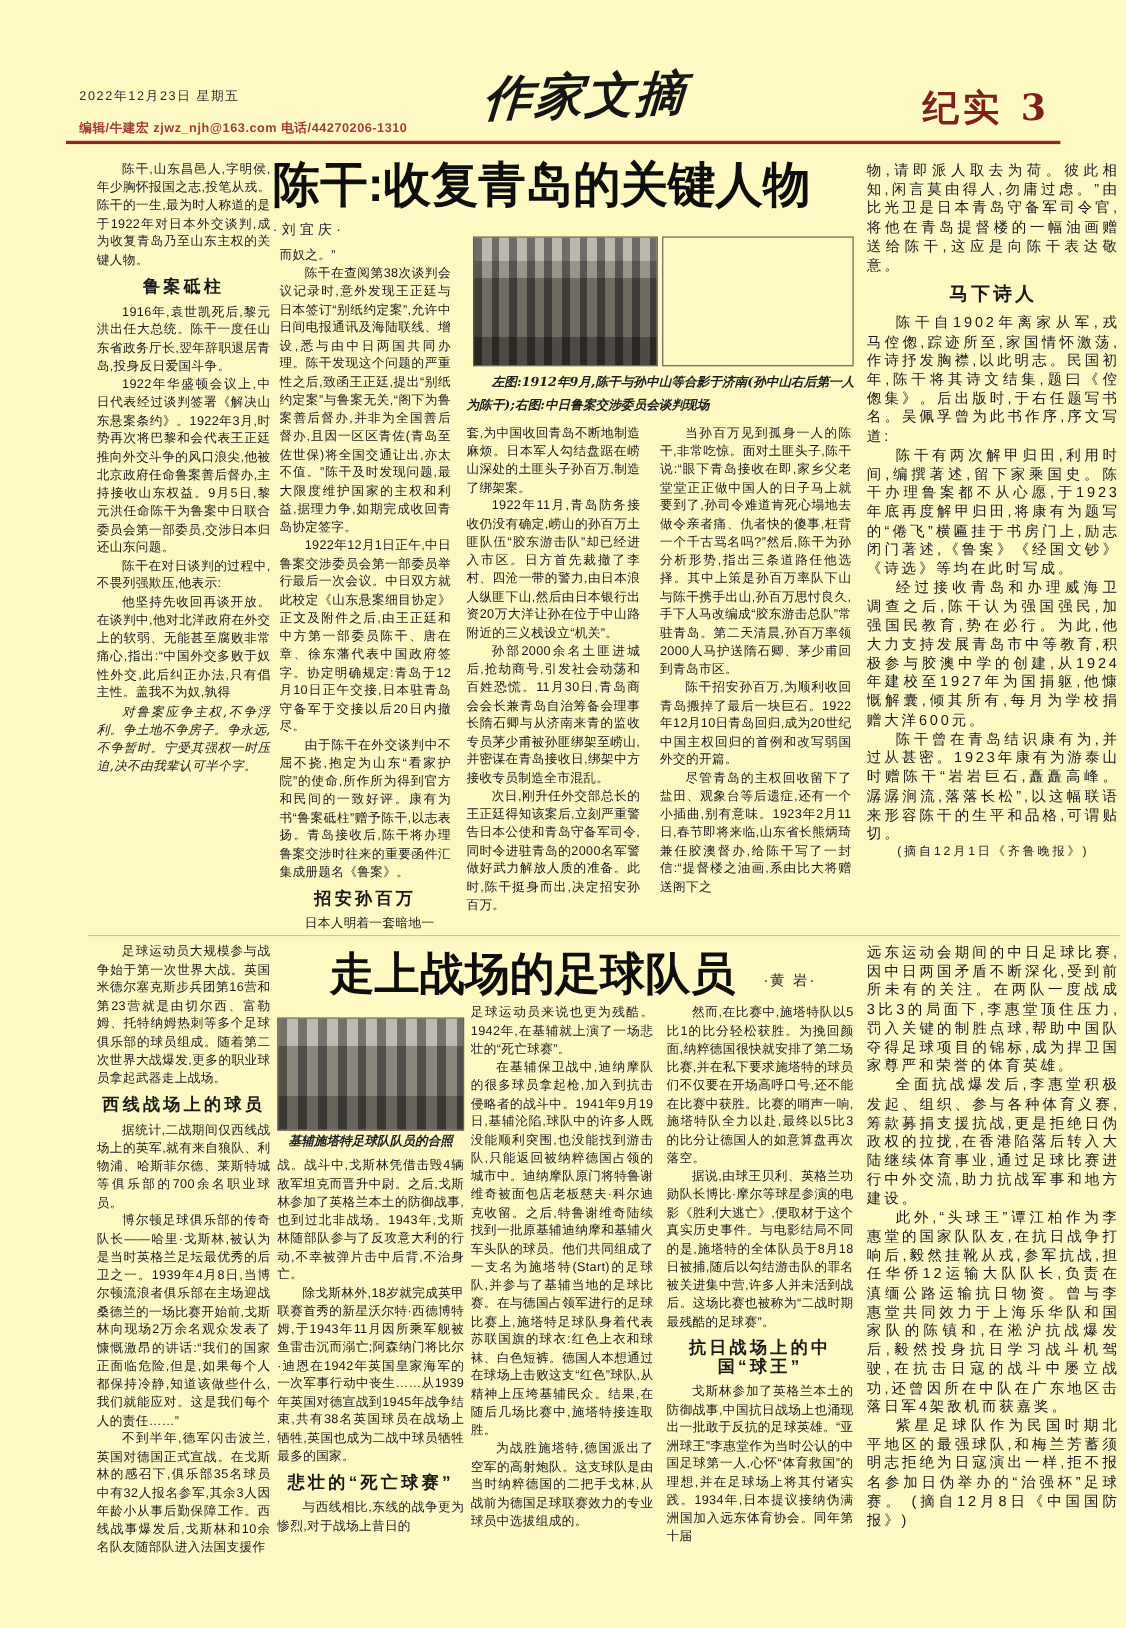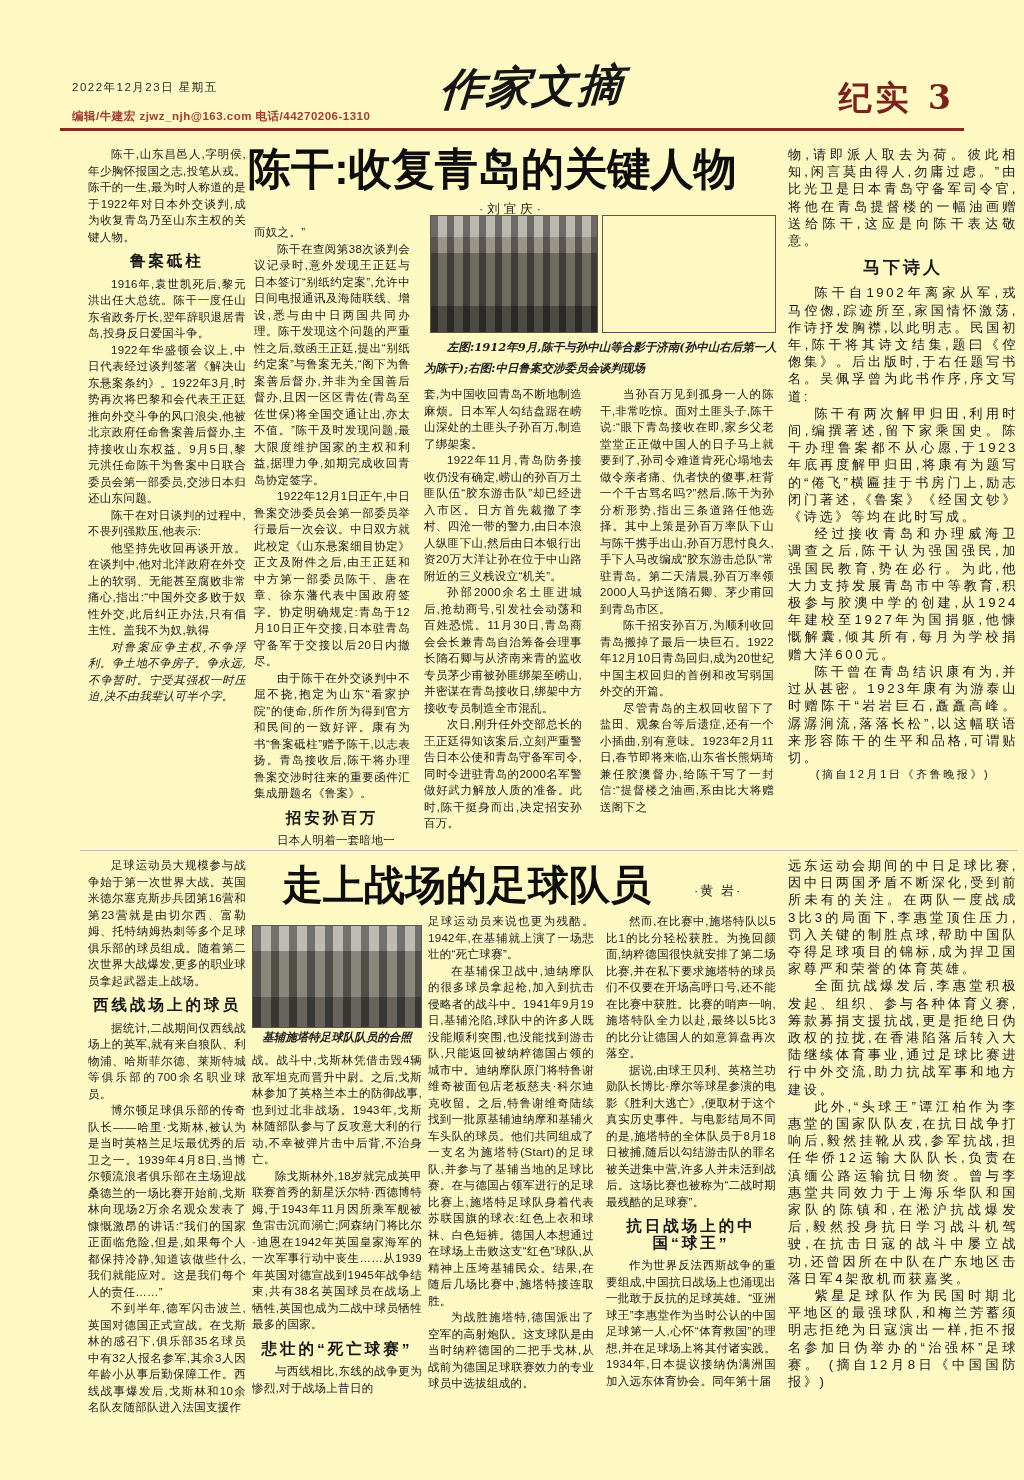--- a/index.html
+++ b/index.html
@@ -19,7 +19,7 @@
   .headline1{position:absolute;left:248px;top:140px;width:528px;height:58px;
              font-size:44px;font-weight:900;letter-spacing:0;line-height:58px;white-space:nowrap;
              transform:scaleX(.98);transform-origin:left;color:#0e0e0e;}
-  .byline1{position:absolute;left:248px;top:201px;width:528px;text-align:center;
+  .byline1{position:absolute;left:248px;top:201px;width:528px;
            font-size:12.5px;letter-spacing:4px;color:#222;}
   .headline2{position:absolute;left:282px;top:858px;width:404px;height:54px;
              font-family:Liberation Serif, serif;font-size:41px;font-weight:900;line-height:54px;

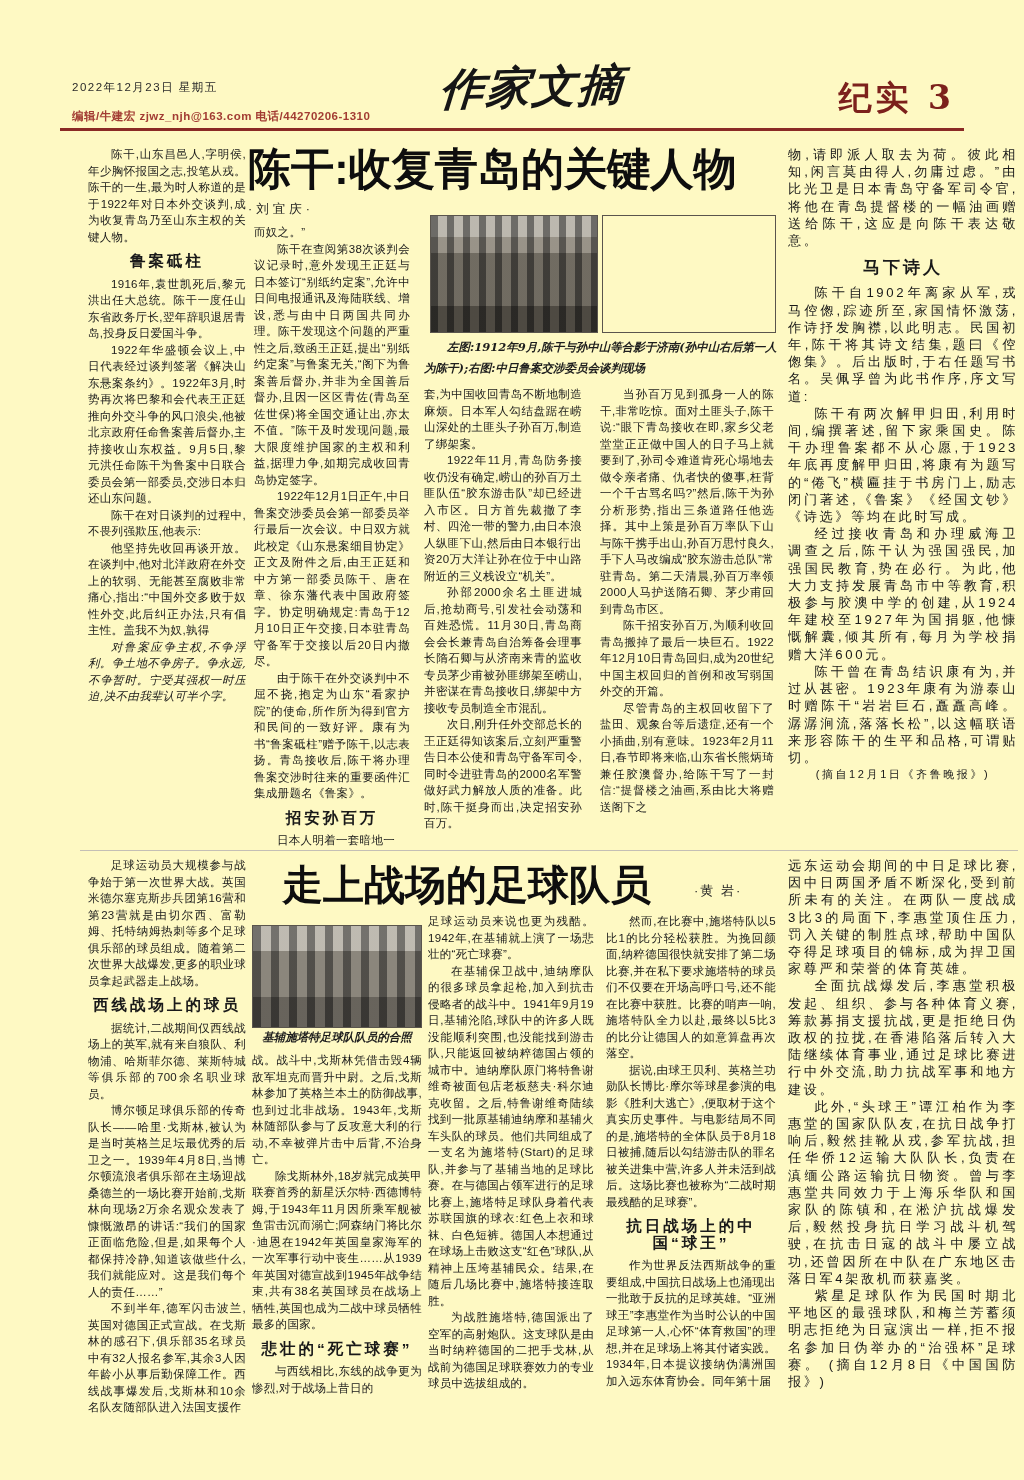--- a/index.html
+++ b/index.html
@@ -23,7 +23,7 @@
            font-size:12.5px;letter-spacing:4px;color:#222;}
   .headline2{position:absolute;left:282px;top:858px;width:404px;height:54px;
              font-family:Liberation Serif, serif;font-size:41px;font-weight:900;line-height:54px;
-             white-space:nowrap;color:#0e0e0e;}
+             white-space:nowrap;color:#0e0e0e;text-align:center;}
   .byline2{position:absolute;left:694px;top:882px;font-size:13px;letter-spacing:2px;color:#222;}
   
   .photo{position:absolute;border:1px solid #5a554d;box-sizing:border-box;}

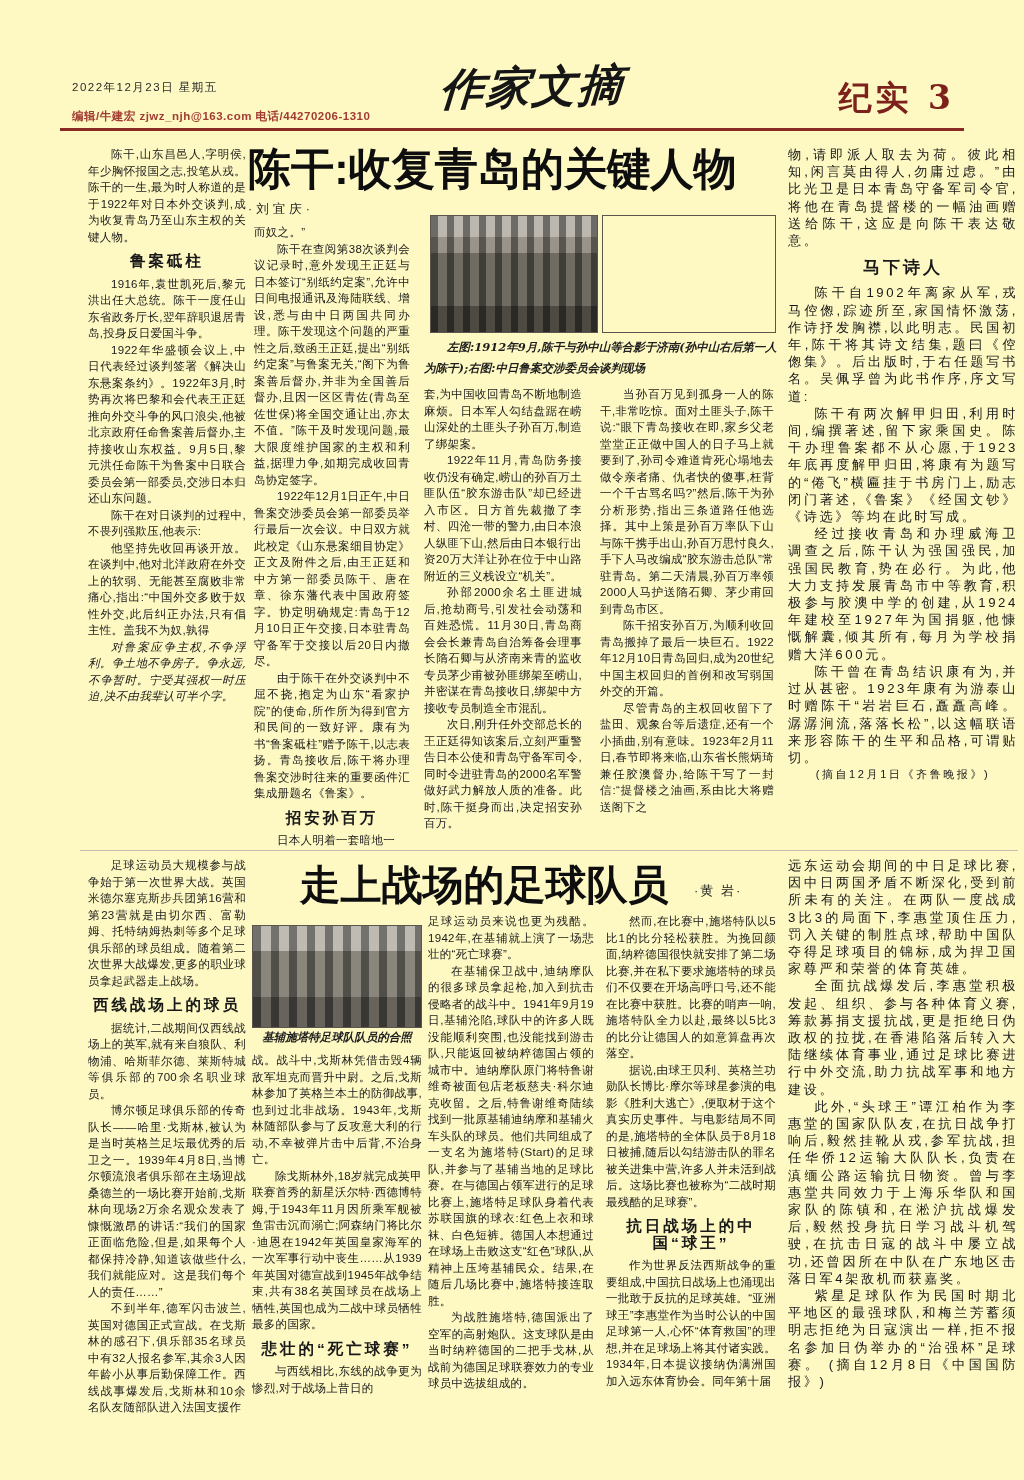--- a/index.html
+++ b/index.html
@@ -157,7 +157,7 @@
       <p class="pg p">然而,在比赛中,施塔特队以5比1的比分轻松获胜。为挽回颜面,纳粹德国很快就安排了第二场比赛,并在私下要求施塔特的球员们不仅要在开场高呼口号,还不能在比赛中获胜。比赛的哨声一响,施塔特队全力以赴,最终以5比3的比分让德国人的如意算盘再次落空。</p>
       <p class="pg p">据说,由球王贝利、英格兰功勋队长博比·摩尔等球星参演的电影《胜利大逃亡》,便取材于这个真实历史事件。与电影结局不同的是,施塔特的全体队员于8月18日被捕,随后以勾结游击队的罪名被关进集中营,许多人并未活到战后。这场比赛也被称为“二战时期最残酷的足球赛”。</p>
       <h3 class="pg head">抗日战场上的中国“球王”</h3>
-      <p class="pg p">作为世界反法西斯战争的重要组成,中国抗日战场上也涌现出一批敢于反抗的足球英雄。“亚洲球王”李惠堂作为当时公认的中国足球第一人,心怀“体育救国”的理想,并在足球场上将其付诸实践。1934年,日本提议接纳伪满洲国加入远东体育协会。同年第十届</p>
+      <p class="pg p">戈斯林参加了英格兰本土的防御战事,中国抗日战场上也涌现出一批敢于反抗的足球英雄。“亚洲球王”李惠堂作为当时公认的中国足球第一人,心怀“体育救国”的理想,并在足球场上将其付诸实践。1934年,日本提议接纳伪满洲国加入远东体育协会。同年第十届</p>
     </div>
   <div id="a2cw" class="col colwide">
       <p class="pg cont">远东运动会期间的中日足球比赛,因中日两国矛盾不断深化,受到前所未有的关注。在两队一度战成3比3的局面下,李惠堂顶住压力,罚入关键的制胜点球,帮助中国队夺得足球项目的锦标,成为捍卫国家尊严和荣誉的体育英雄。</p>

